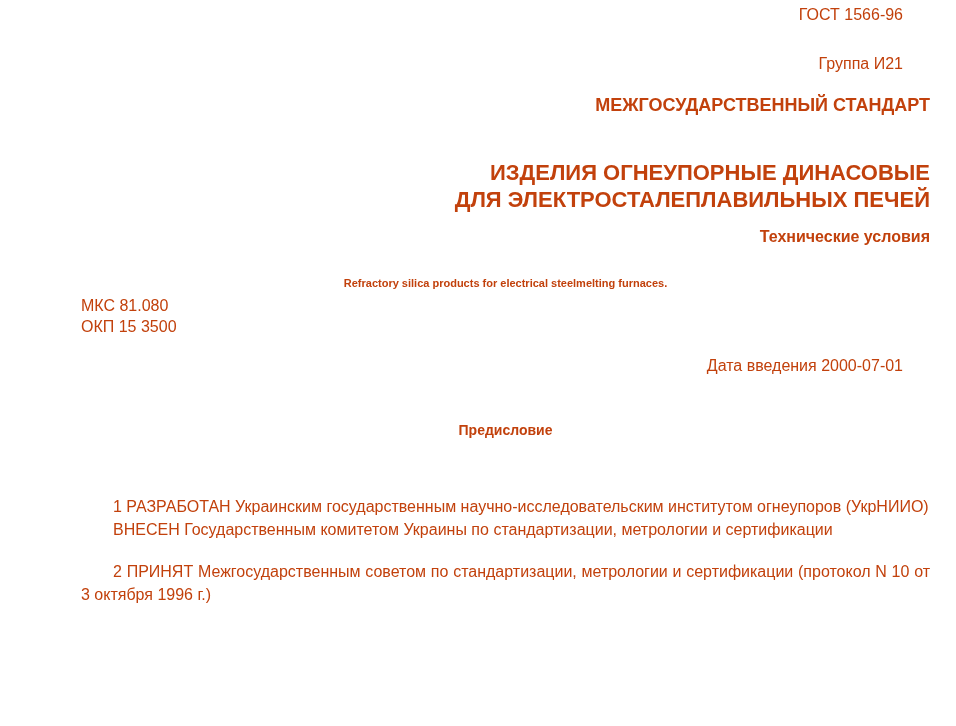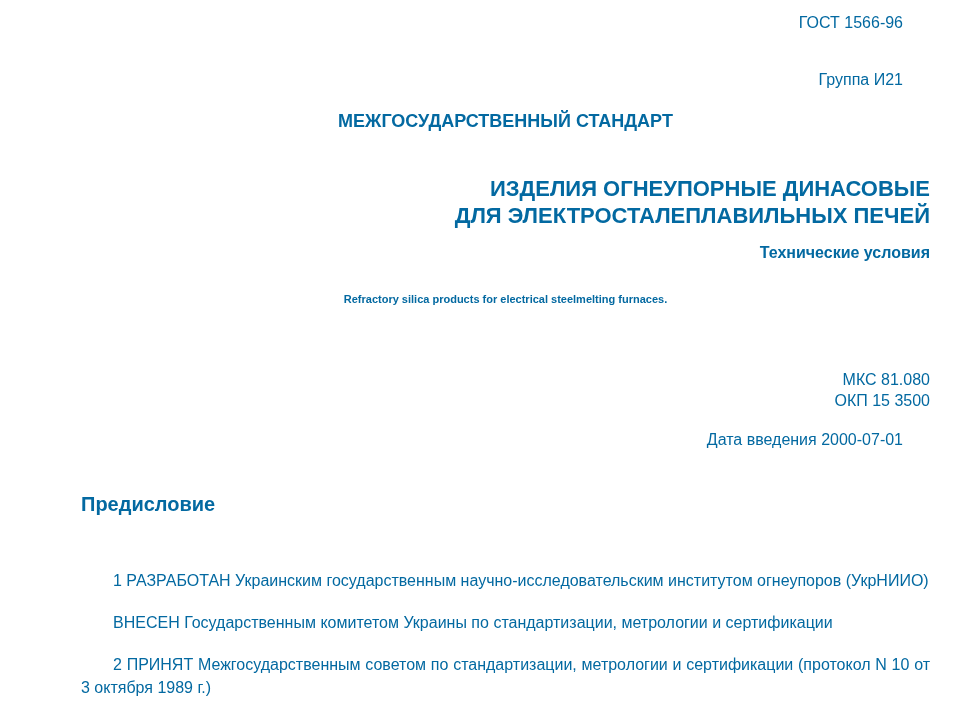--- a/index.html
+++ b/index.html
@@ -14,11 +14,11 @@
     box-sizing: border-box;
     width: 956px;
     height: 725px;
-    padding: 12px 26px 0 81px;
+    padding: 4px 26px 0 81px;
     font-family: "Liberation Sans", sans-serif;
     font-size: 16px;
     line-height: 21px;
-    color: #0369a1;
+    color: #c2410c;
     background: #ffffff;
   }
   .doc * { margin: 0; }

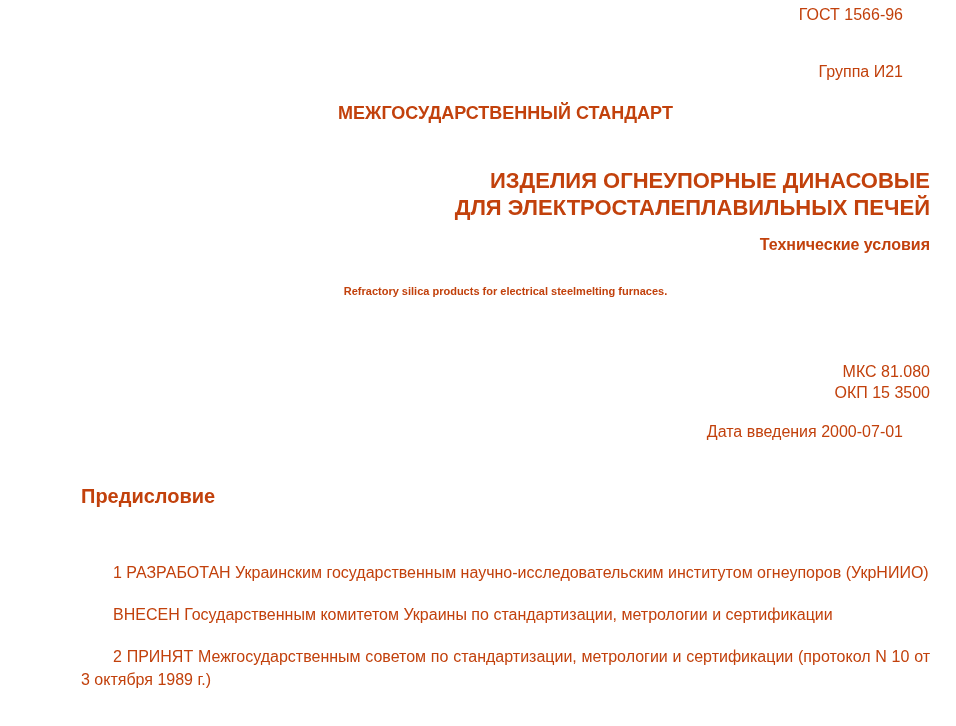--- a/index.html
+++ b/index.html
@@ -27,7 +27,7 @@
     padding-right: 27px;
     white-space: nowrap;
   }
-  .group-line { margin-top: 36px; }
+  .group-line { margin-top: 28px; }
   .standard-type {
     margin-top: 19px;
     font-size: 18px;

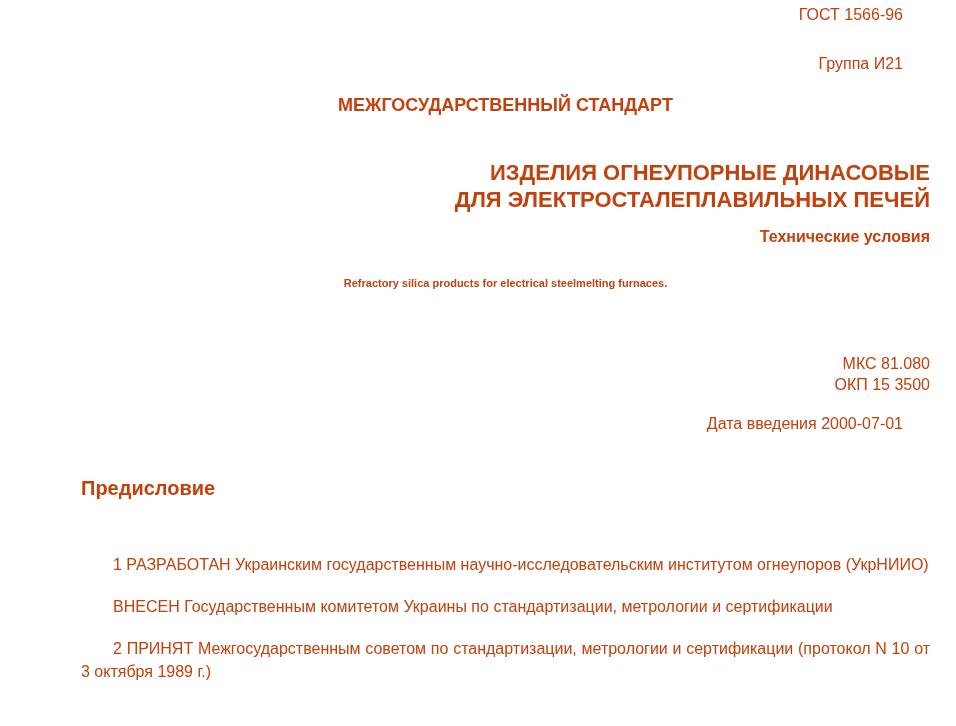--- a/index.html
+++ b/index.html
@@ -33,7 +33,7 @@
     font-size: 18px;
     font-weight: bold;
     line-height: 24px;
-    text-align: center;
+    text-align: right;
   }
   .title-ru {
     margin-top: 42px;

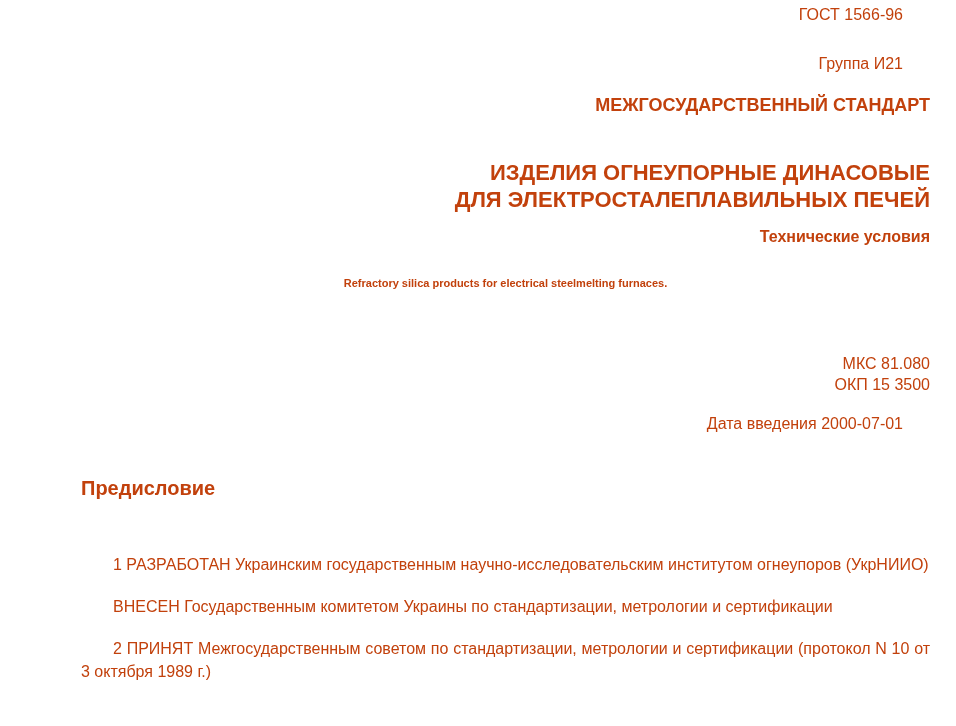--- a/index.html
+++ b/index.html
@@ -57,9 +57,7 @@
     text-align: center;
   }
   .codes {
-    margin-top: 58px;
     line-height: 21px;
-    text-align: right;
   }
   .date-line { margin-top: 18px; }
   .foreword-heading {

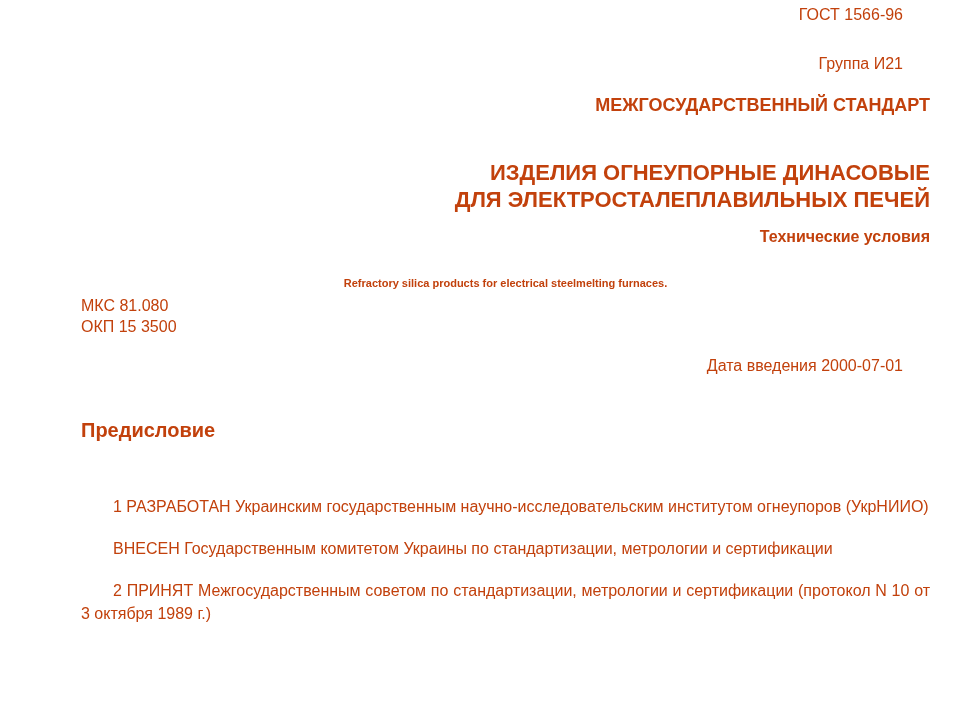--- a/index.html
+++ b/index.html
@@ -62,10 +62,10 @@
   .date-line { margin-top: 18px; }
   .foreword-heading {
     margin-top: 43px;
-    font-size: 20px;
+    font-size: 14px;
     font-weight: bold;
     line-height: 22px;
-    text-align: left;
+    text-align: center;
   }
   p.body-par {
     line-height: 23px;

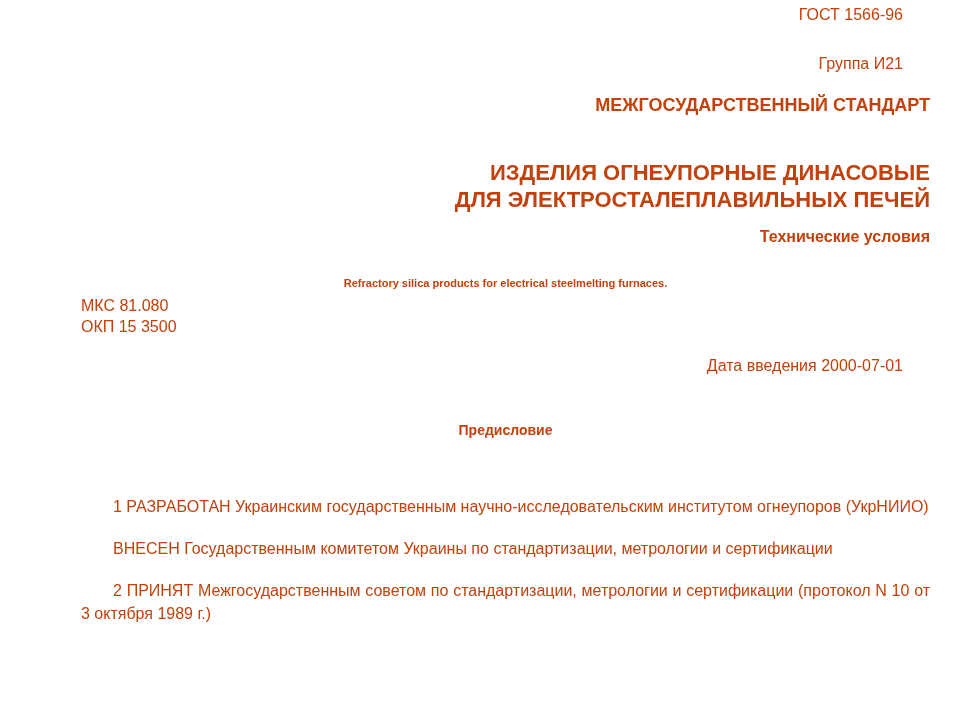--- a/index.html
+++ b/index.html
@@ -73,7 +73,7 @@
     text-indent: 32px;
   }
   p.par-1 { margin-top: 54px; }
-  p.par-2 { margin-top: 19px; }
+  p.par-2 { }
   p.par-3 { margin-top: 19px; }
 </style>
 </head>

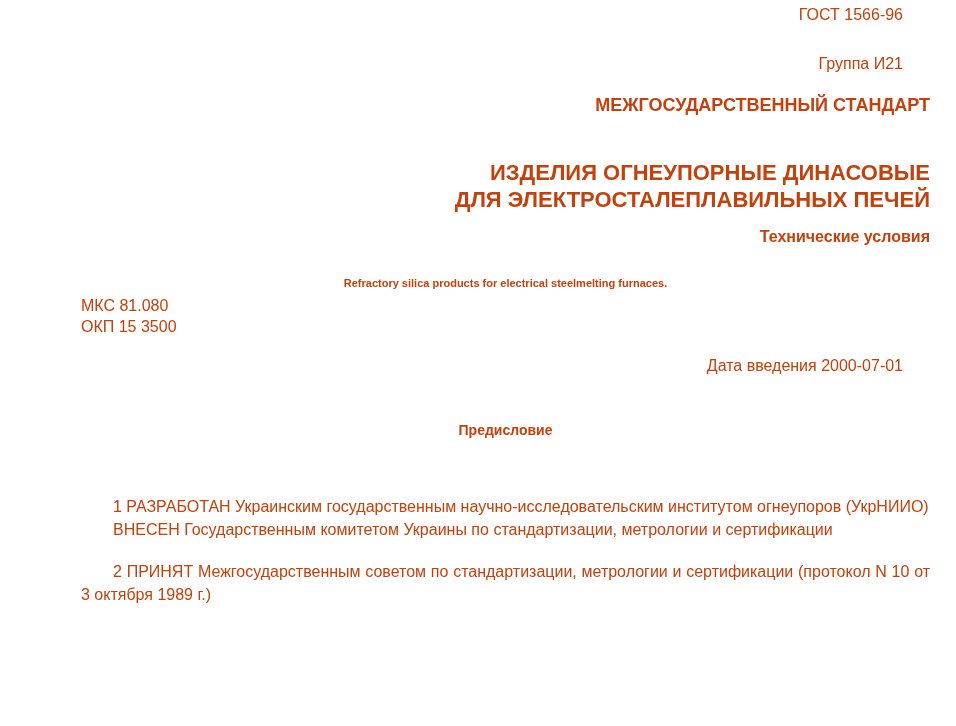--- a/index.html
+++ b/index.html
@@ -111,7 +111,7 @@
 
   <p class="body-par par-2">ВНЕСЕН Государственным комитетом Украины по стандартизации, метрологии и сертификации</p>
 
-  <p class="body-par par-3">2 ПРИНЯТ Межгосударственным советом по стандартизации, метрологии и сертификации (протокол N 10 от 3 октября 1989 г.)</p>
+  <p class="body-par par-3">2 ПРИНЯТ Межгосударственным советом по стандартизации, метрологии и сертификации (протокол N 10 от 3 октября 1996 г.)</p>
 
 </div>
 

